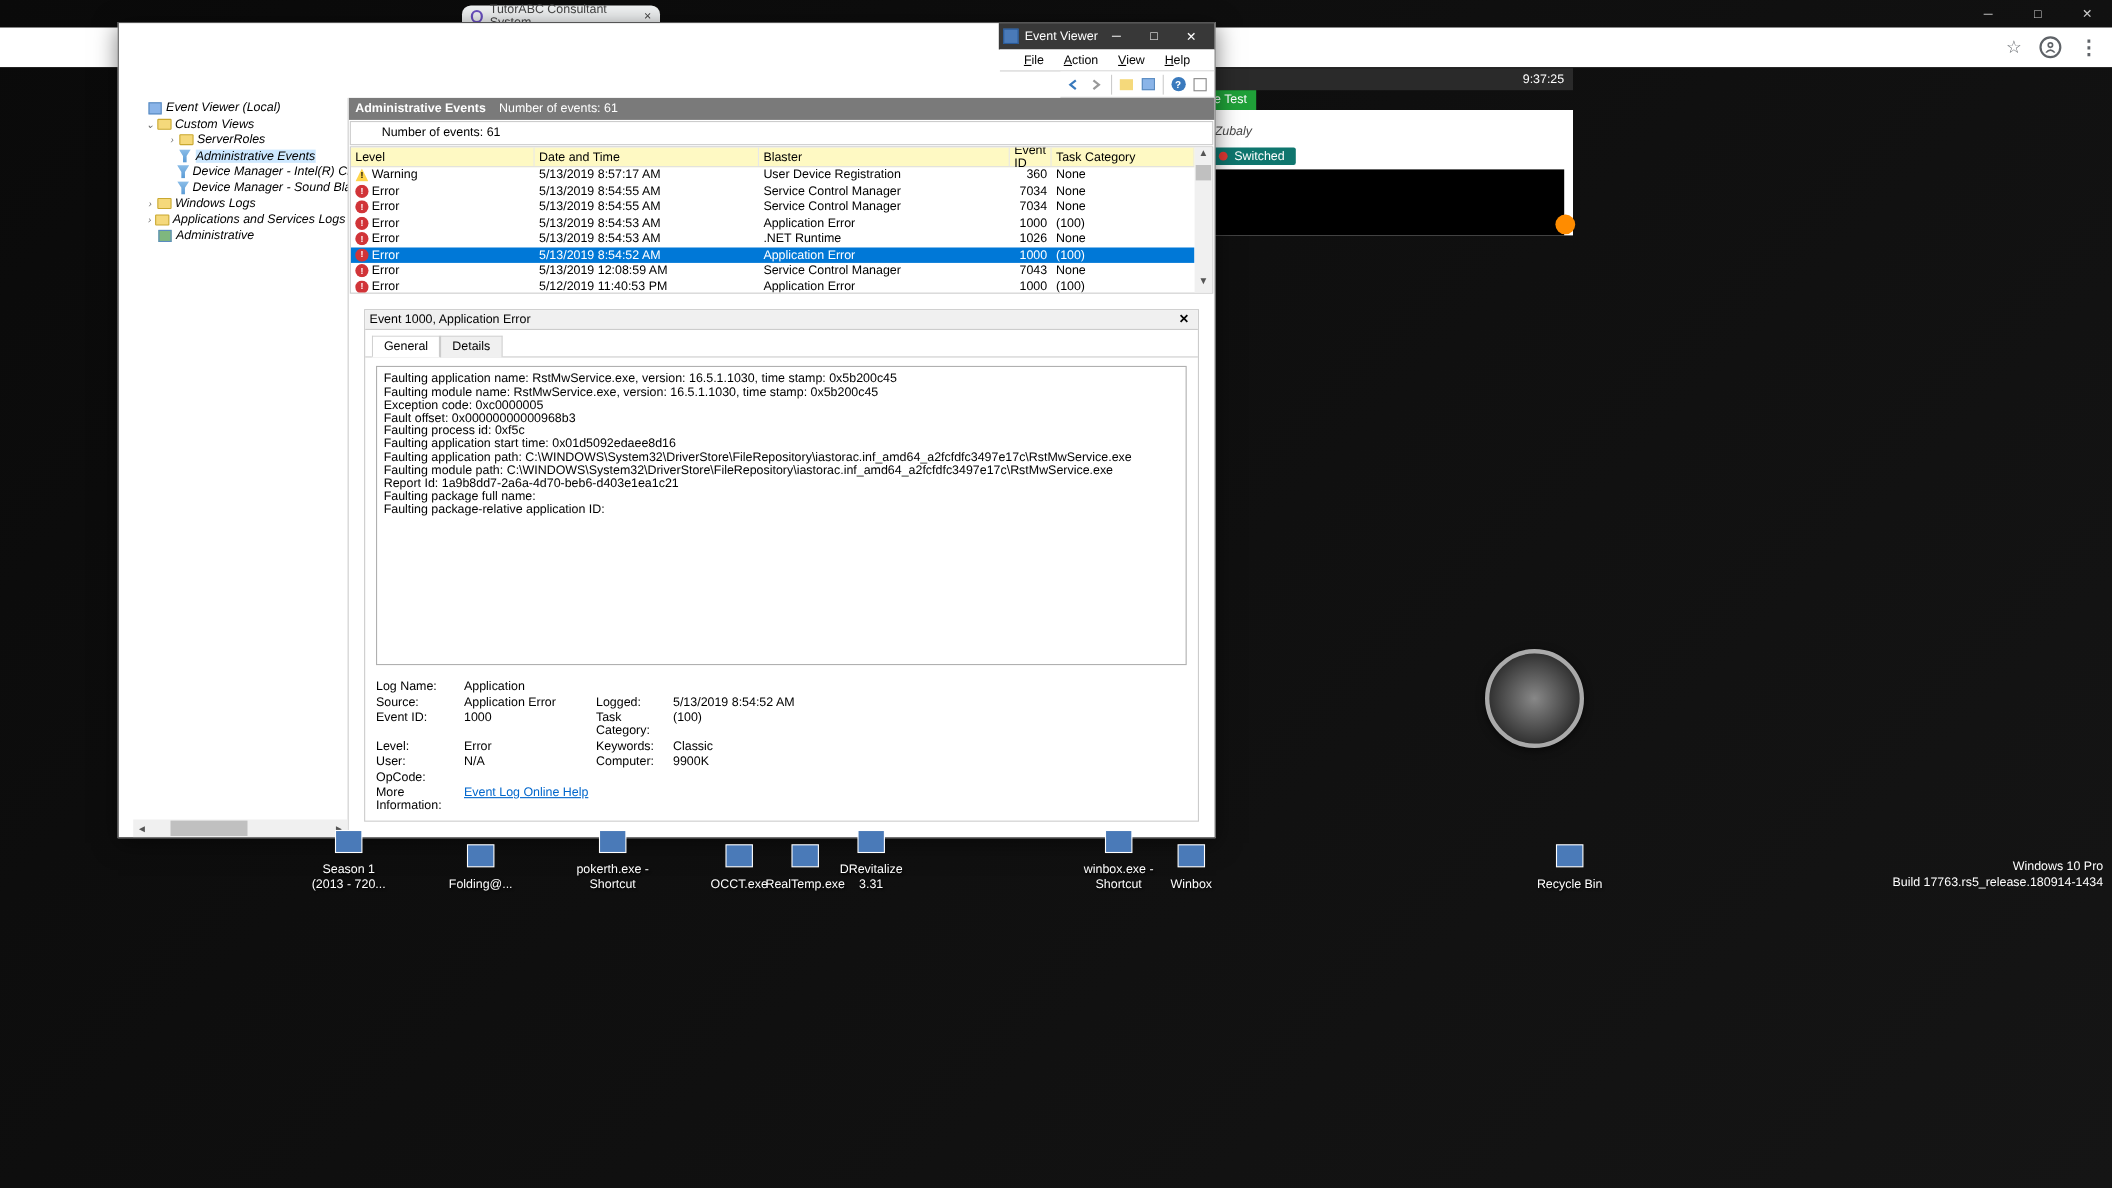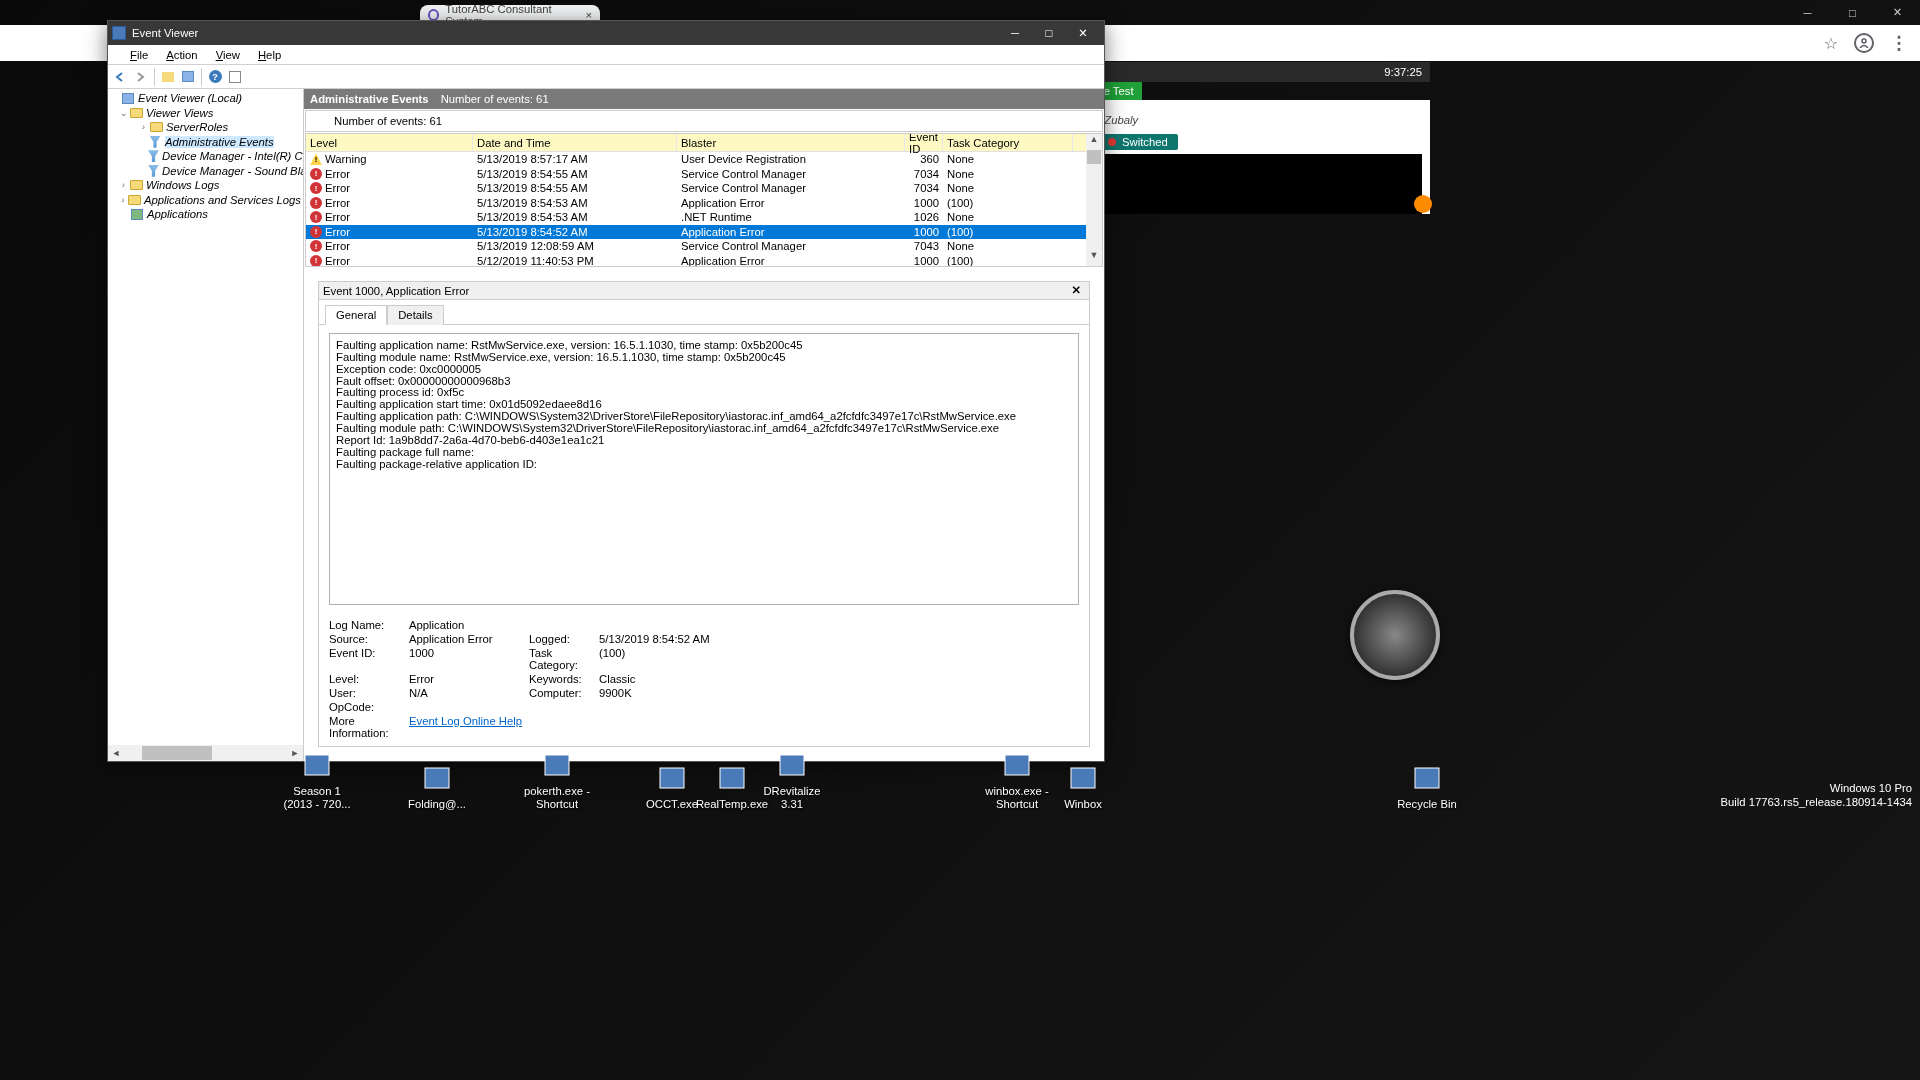--- a/index.html
+++ b/index.html
@@ -27,7 +27,7 @@
 .orange-dot { position:absolute; right:488px; top:195px; width:18px;height:18px; background:#ff8c00; border-radius:50%;}
 
 
-.evwin { position:absolute; top:20px; left:107px; width:998px; height:742px; background:#fff; border:1px solid #555; display:flex; flex-direction:column; box-shadow:0 4px 20px rgba(0,0,0,0.5);}
+.evwin { position:absolute; top:20px; left:107px; width:998px; height:742px; background:#fff; border:1px solid #555; display:flex; flex-direction:column; box-shadow:0 4px 20px rgba(0,0,0,0.5);align-items:flex-end;}
 .titlebar { height:24px; background:#383838; color:#fff; display:flex; align-items:center; padding:0 4px;}
 .titlebar .ticon { width:14px; height:14px; background:#4a7ab8; margin-right:6px; border:1px solid #2a5a98;}
 .titlebar .wbtns { margin-left:auto; display:flex;}

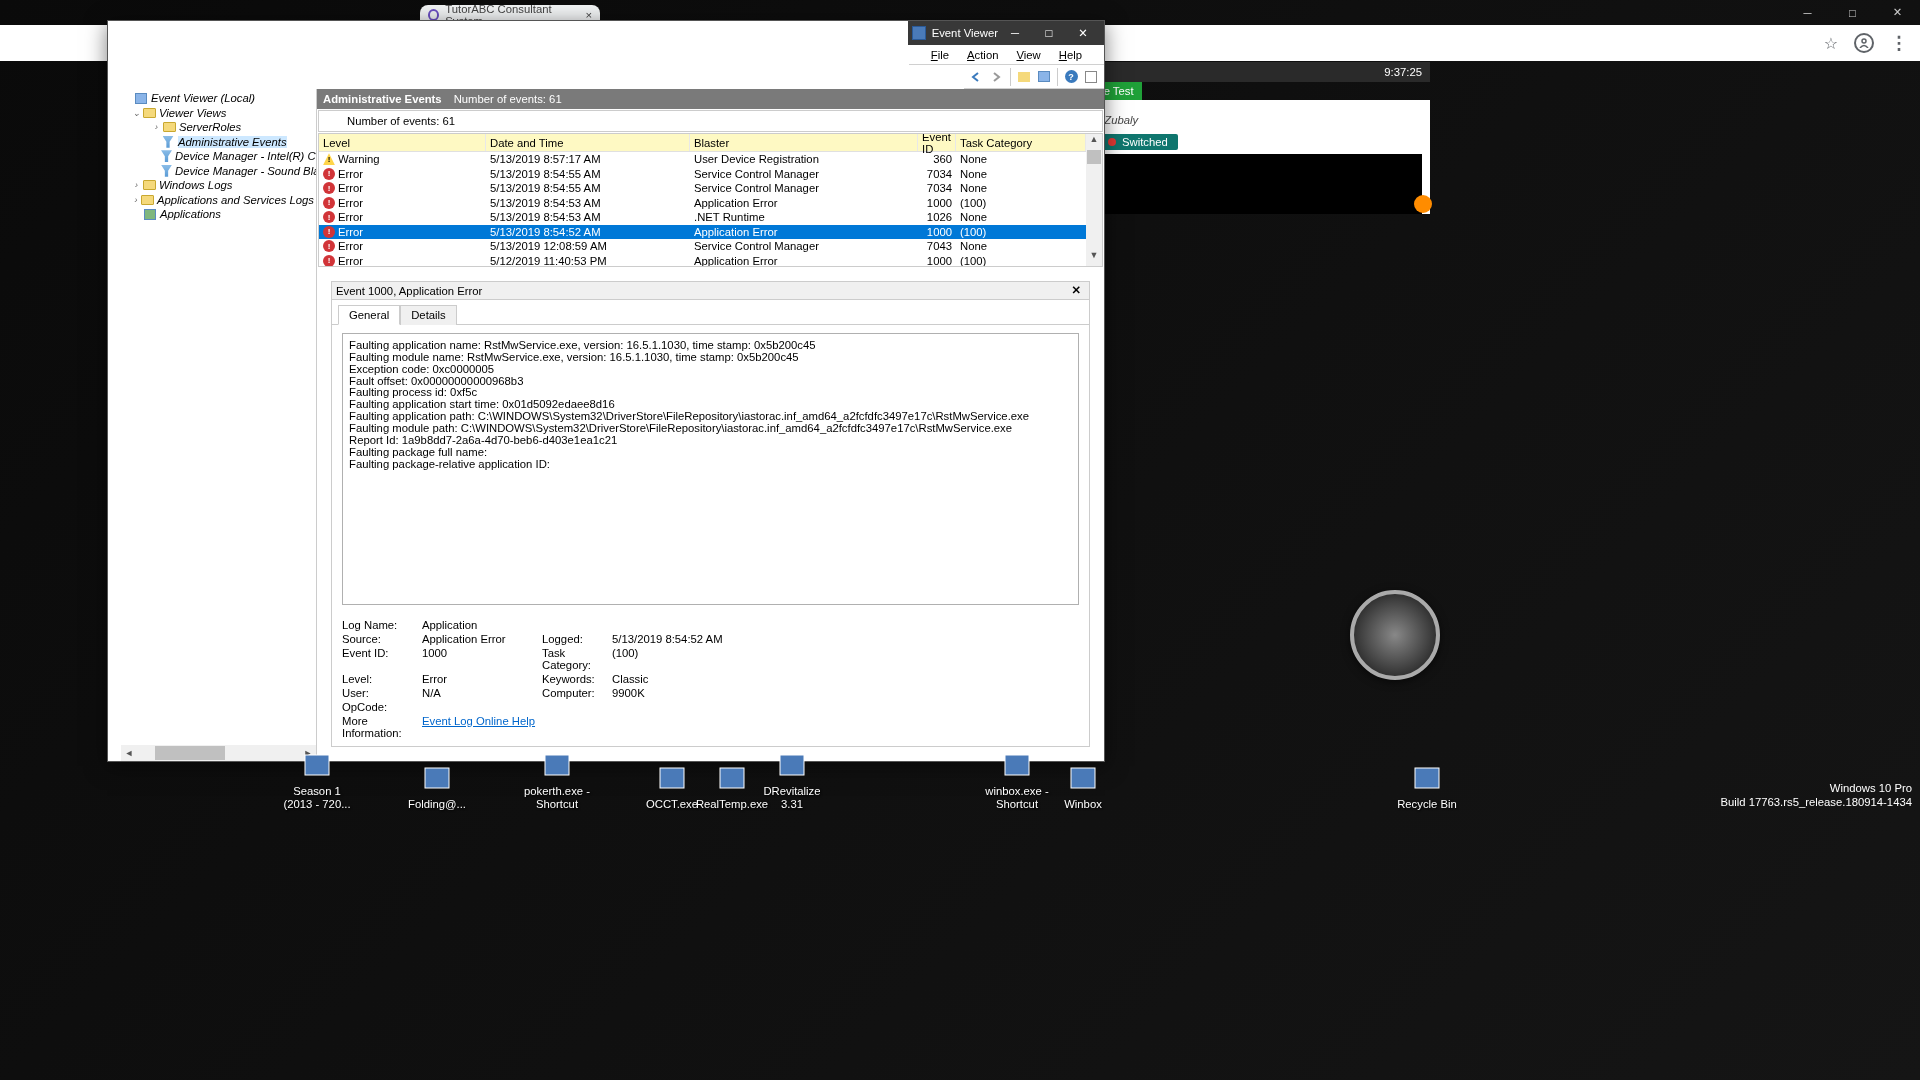--- a/index.html
+++ b/index.html
@@ -208,7 +208,7 @@
               <span class="ticon2">
                 <span class="fold-y"></span>
               </span>
-              <span class="lbl">Viewer Views</span>
+              <span class="lbl">Custom Views</span>
             </div>
           <div class="tnode" style="padding-left:30px;">
               <span class="exp">›</span>

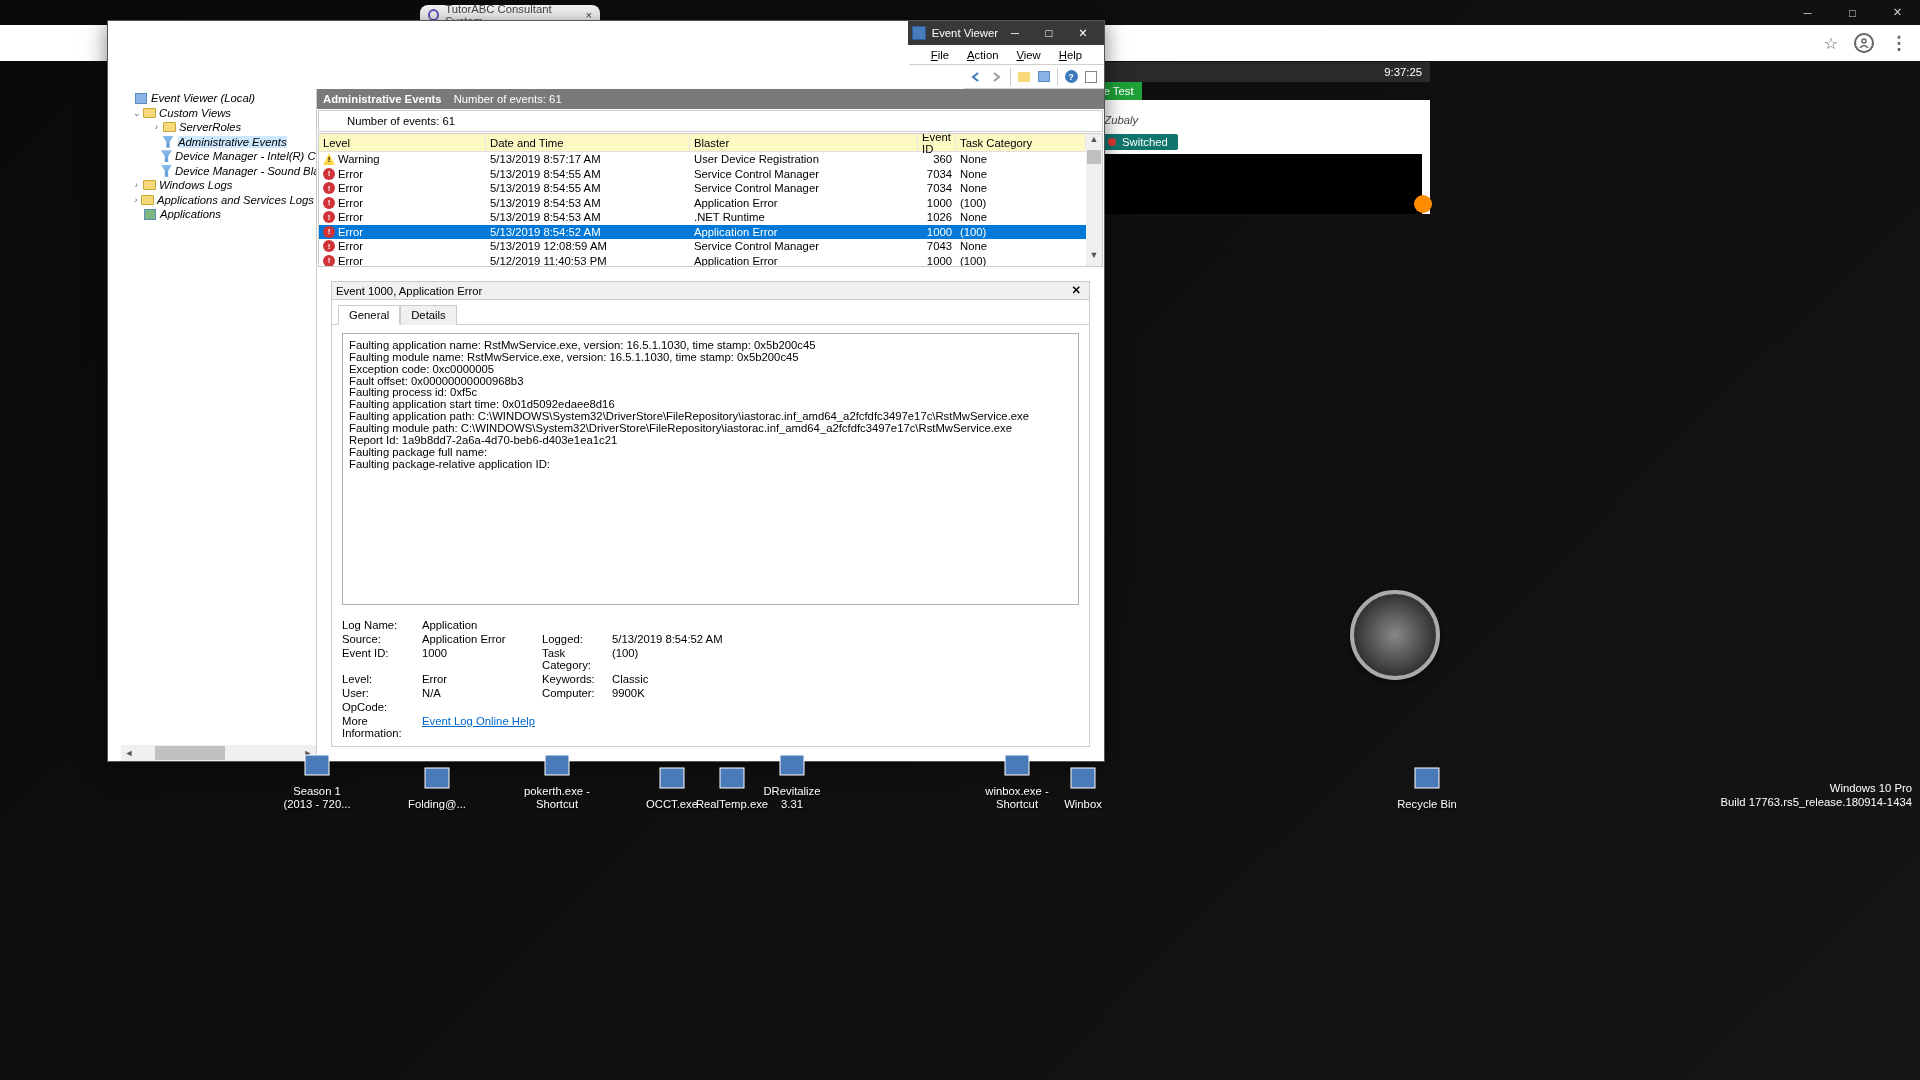--- a/index.html
+++ b/index.html
@@ -253,7 +253,7 @@
               <span class="ticon2">
                 <span class="log-i" style="background:#7fb77e;"></span>
               </span>
-              <span class="lbl">Applications</span>
+              <span class="lbl">Administrative</span>
             </div>
         </div>
         <div class="tree-scroll">

